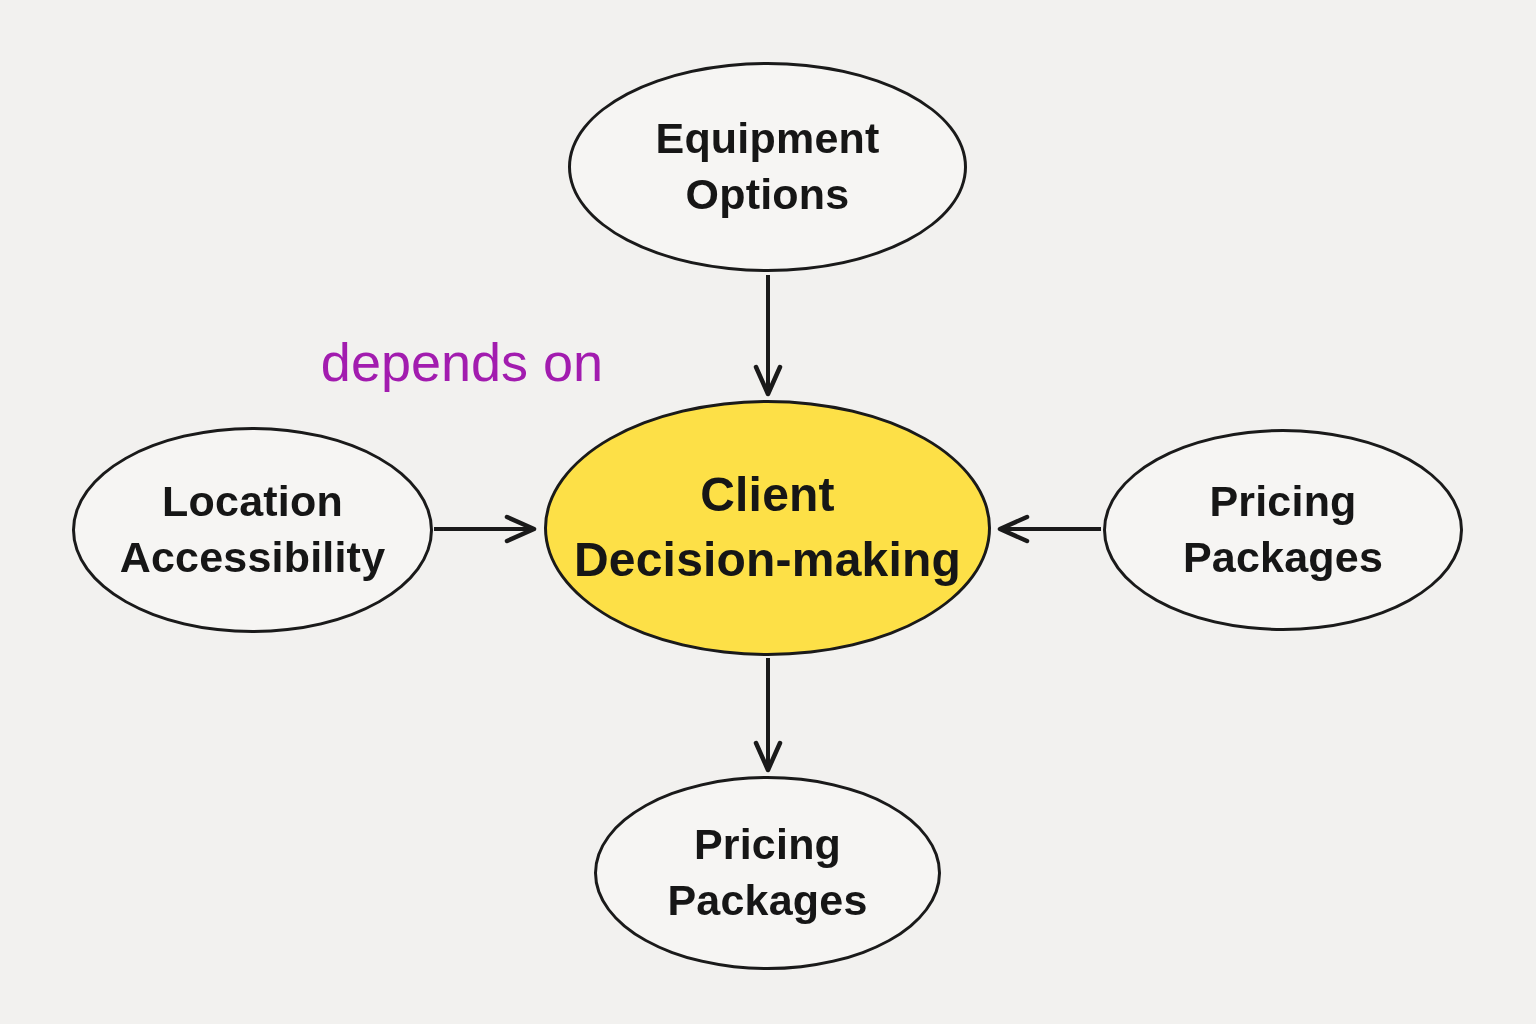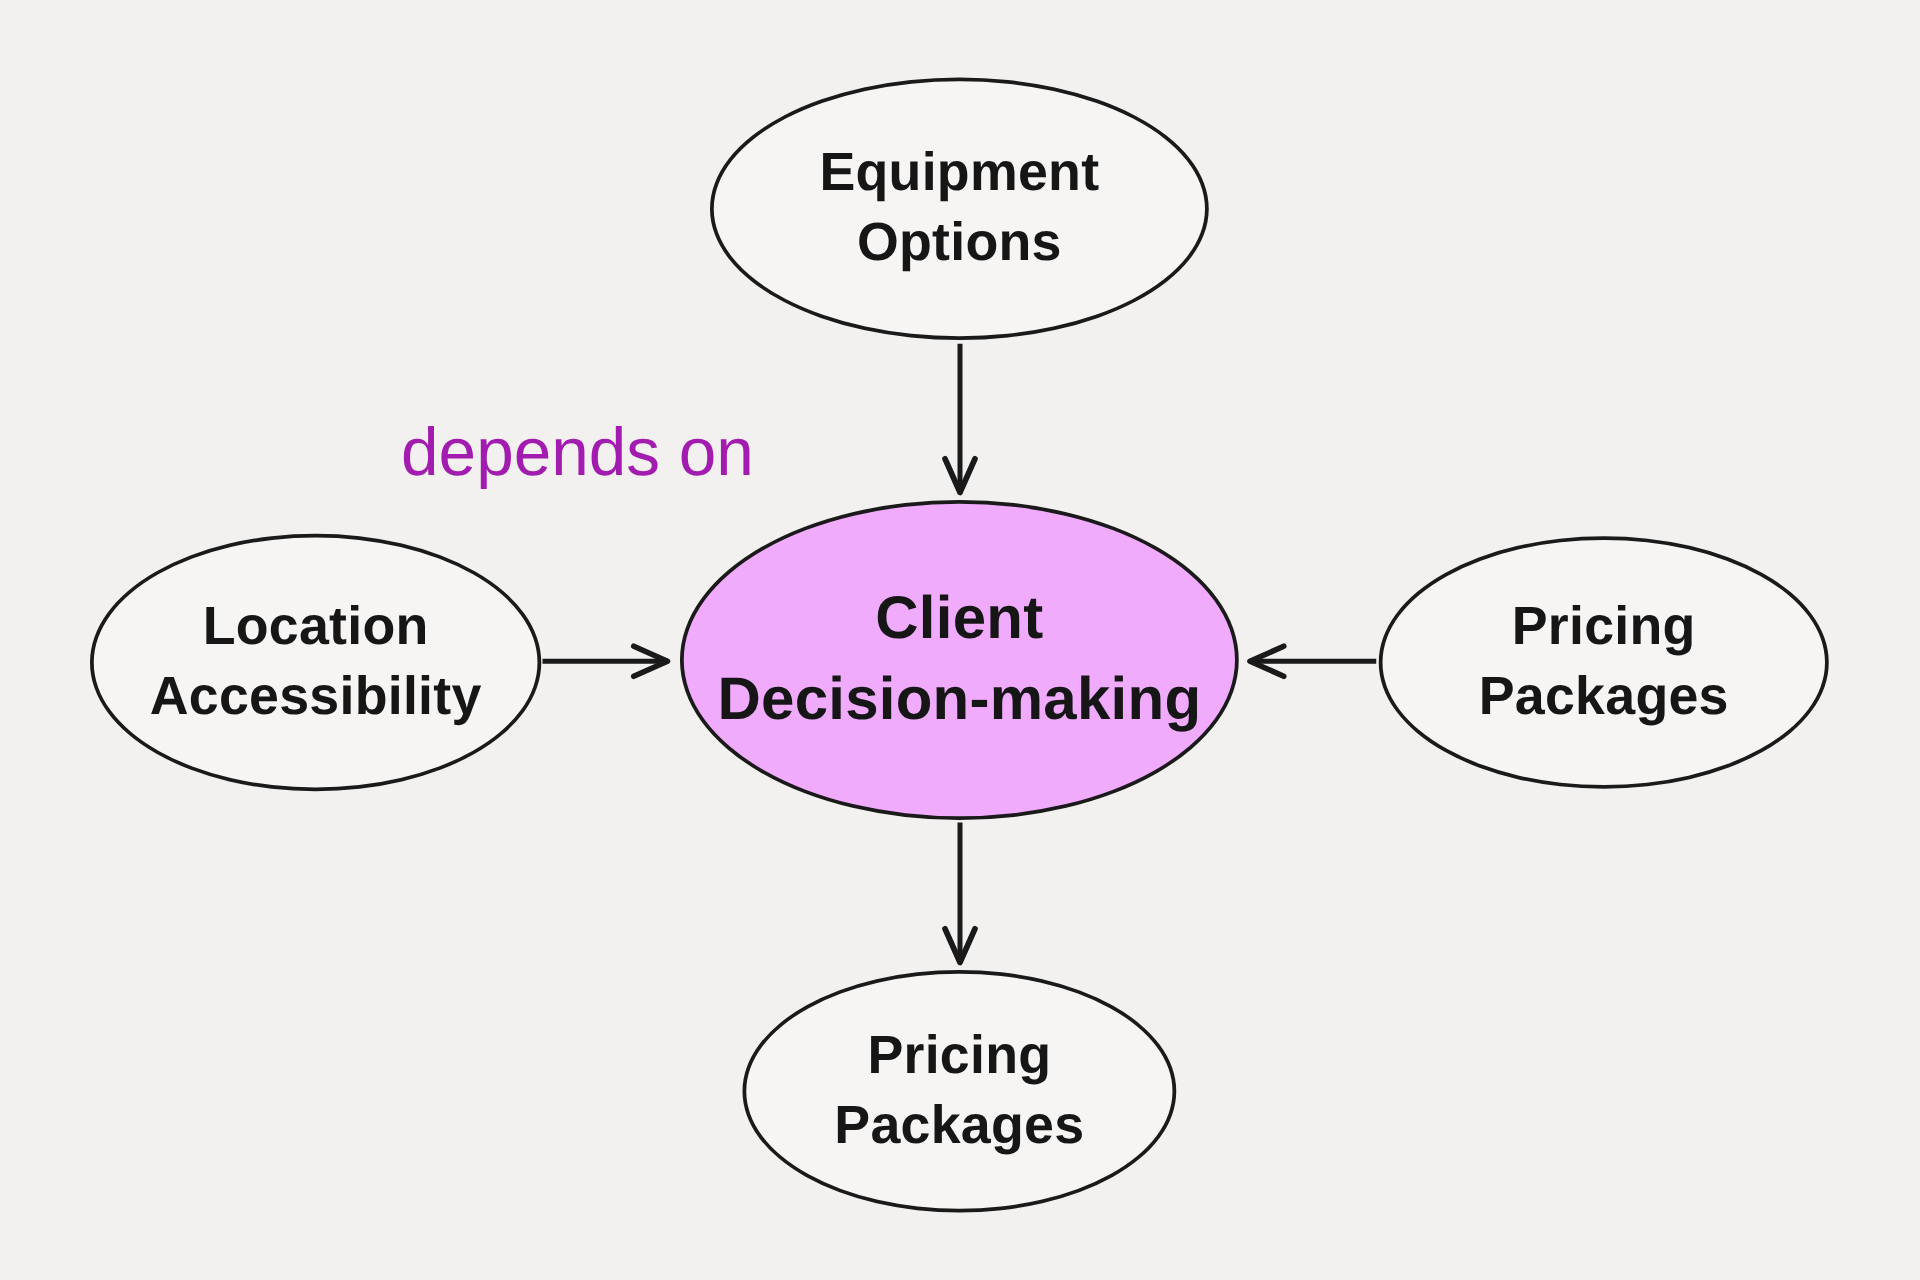--- a/index.html
+++ b/index.html
@@ -28,7 +28,7 @@
     text-align: center;
   }
   .node--center {
-    background: #f0abfc;
+    background: #fde047;
   }
   .node__label {
     white-space: pre-line;

